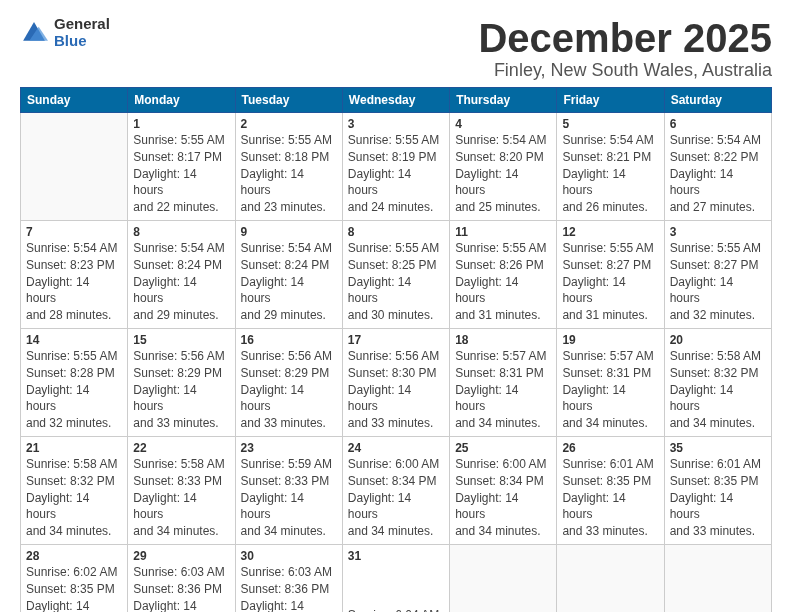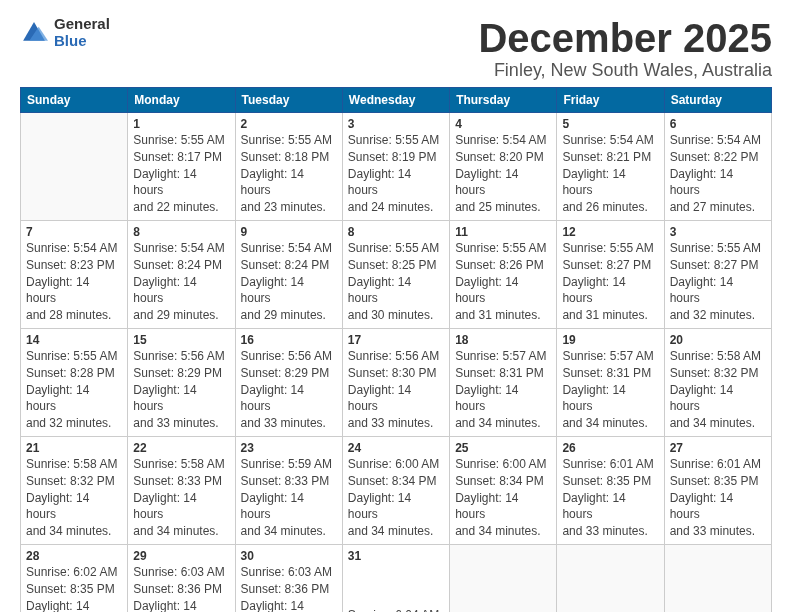--- a/index.html
+++ b/index.html
@@ -323,7 +323,7 @@
 and 33 minutes.</div>
           </td>
           <td>
-            <span class="day-num">27</span>
+            <span class="day-num">35</span>
             <div class="day-info" style="white-space: pre-line;">Sunrise: 6:01 AM
 Sunset: 8:35 PM
 Daylight: 14 hours

